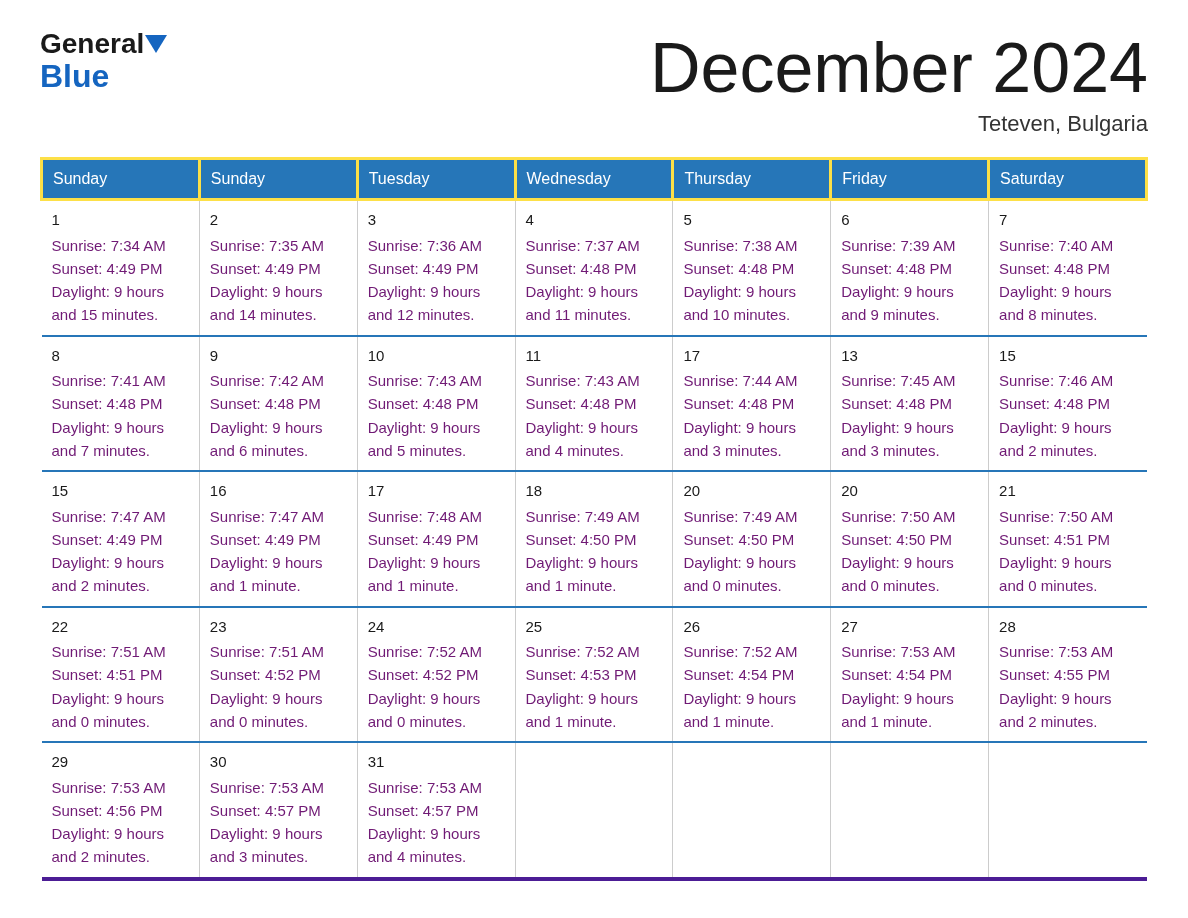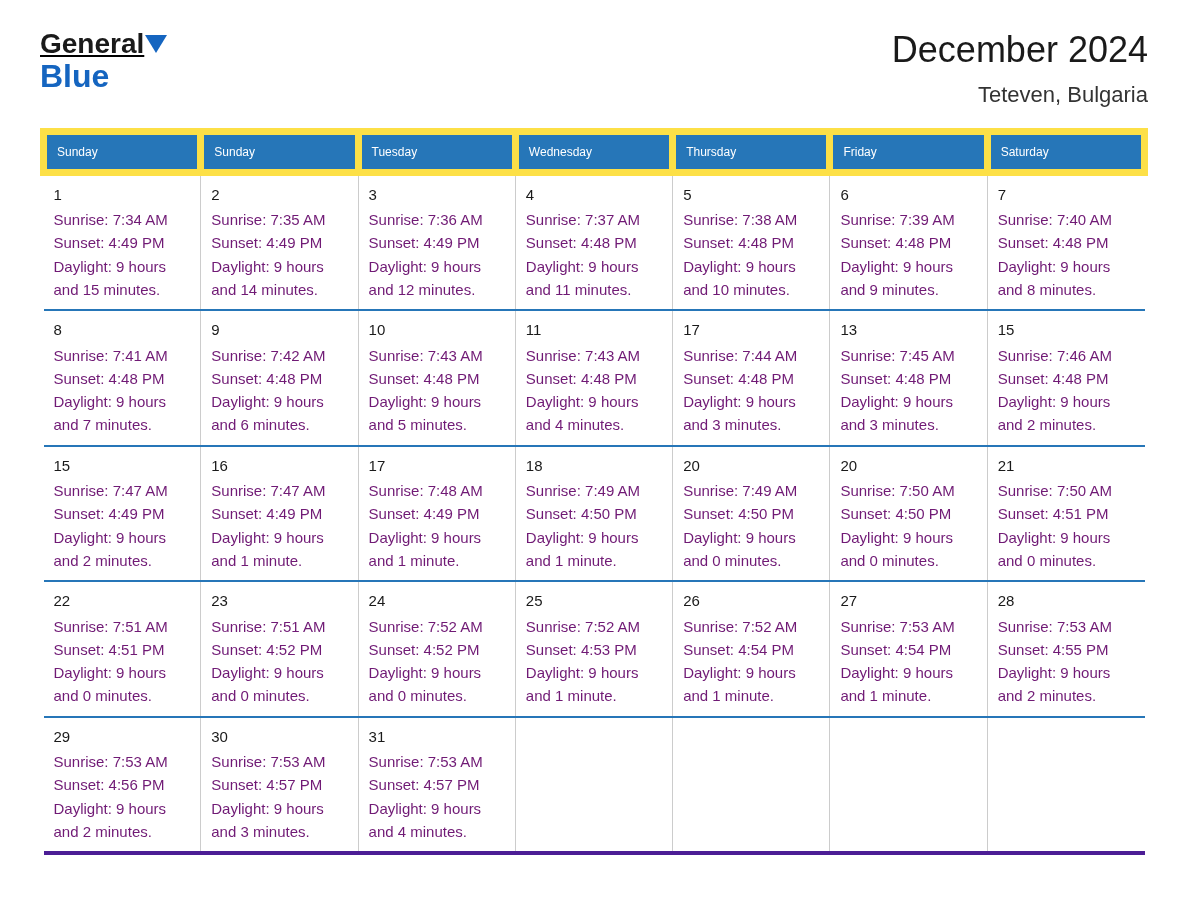--- a/index.html
+++ b/index.html
@@ -31,7 +31,6 @@
     .logo-line {
       display: flex;
       align-items: center;
-      text-decoration: underline;
     }
     .logo-blue-text {
       color: #1565c0;

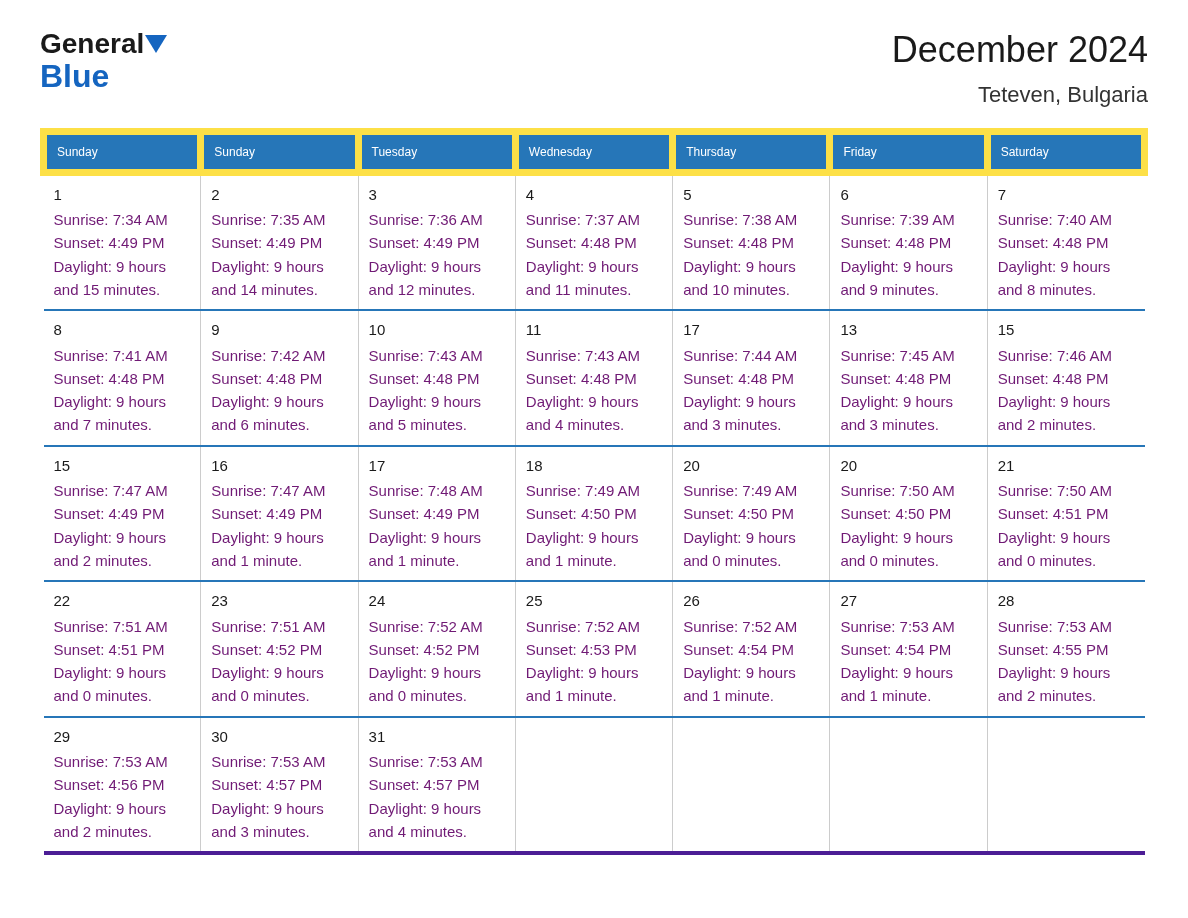--- a/index.html
+++ b/index.html
@@ -41,7 +41,7 @@
       text-align: right;
     }
     .month-title {
-      font-size: 36px;
+      font-size: 70px;
       font-weight: normal;
       color: #1a1a1a;
       line-height: 1.1;

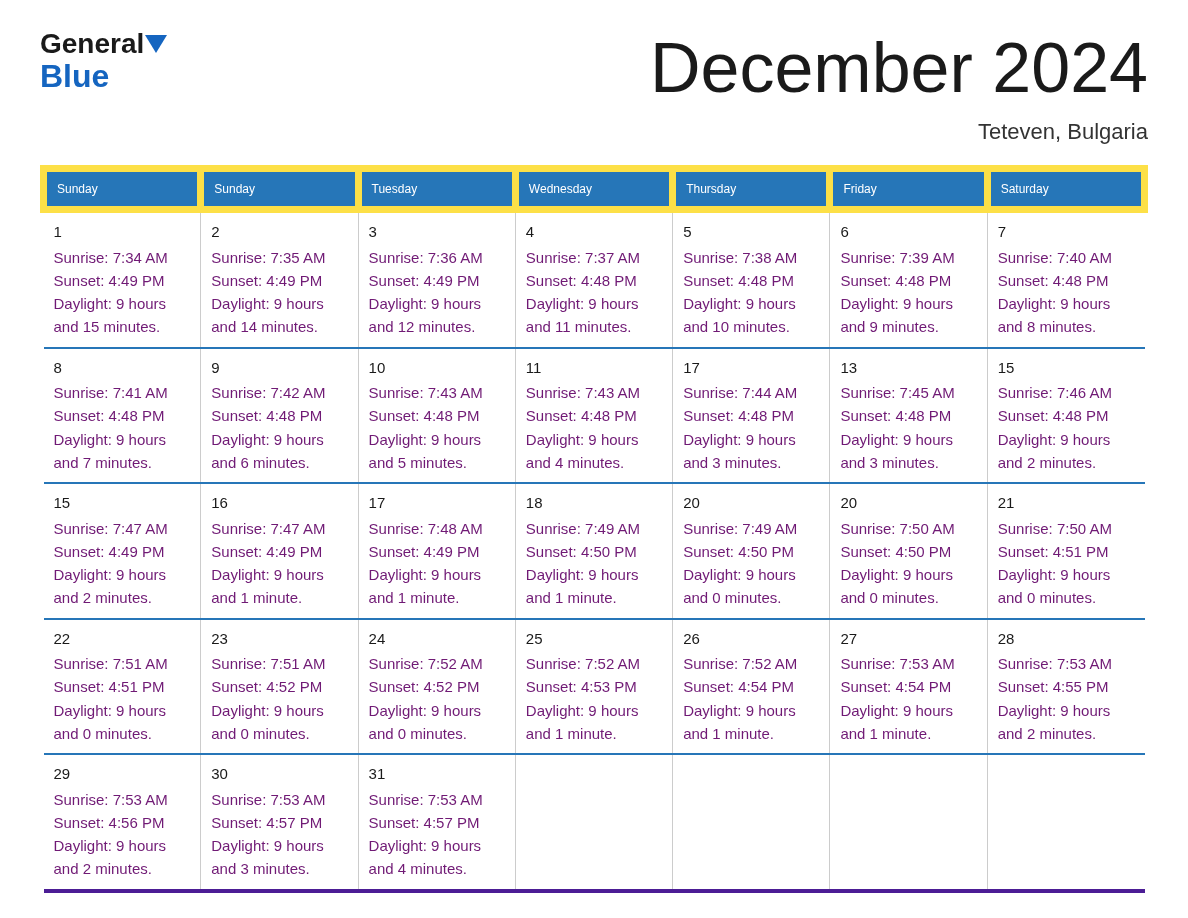--- a/index.html
+++ b/index.html
@@ -49,7 +49,7 @@
     .location {
       font-size: 22px;
       color: #333;
-      margin-top: 12px;
+      margin-top: 4px;
     }
     table {
       width: 100%;

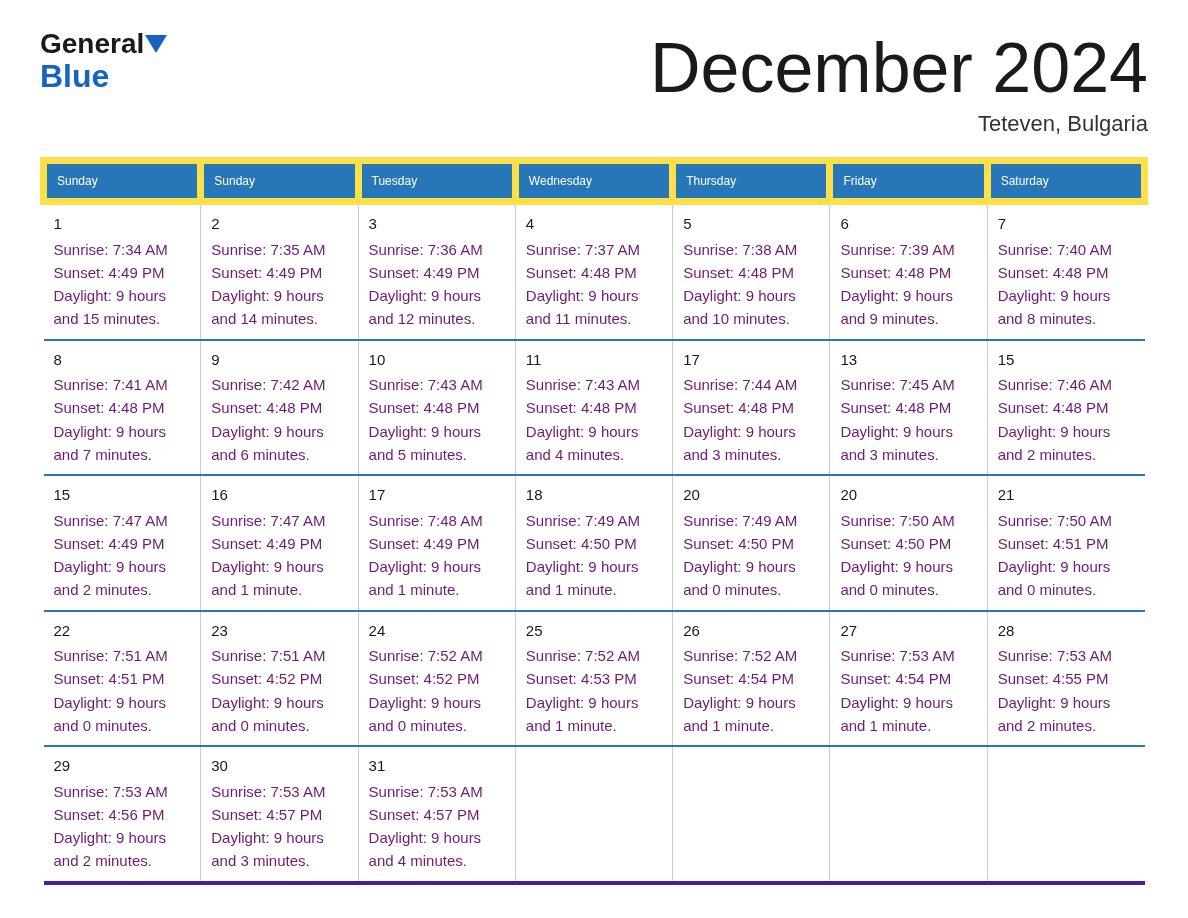--- a/index.html
+++ b/index.html
@@ -61,10 +61,10 @@
     }
     thead th {
       padding: 10px 10px;
-      font-size: 12px;
+      font-size: 16px;
       font-weight: normal;
       text-align: left;
-      border: 7px solid #fde047;
+      border: 3px solid #fde047;
     }
     tbody tr {
       border-bottom: 2px solid #2676b8;

